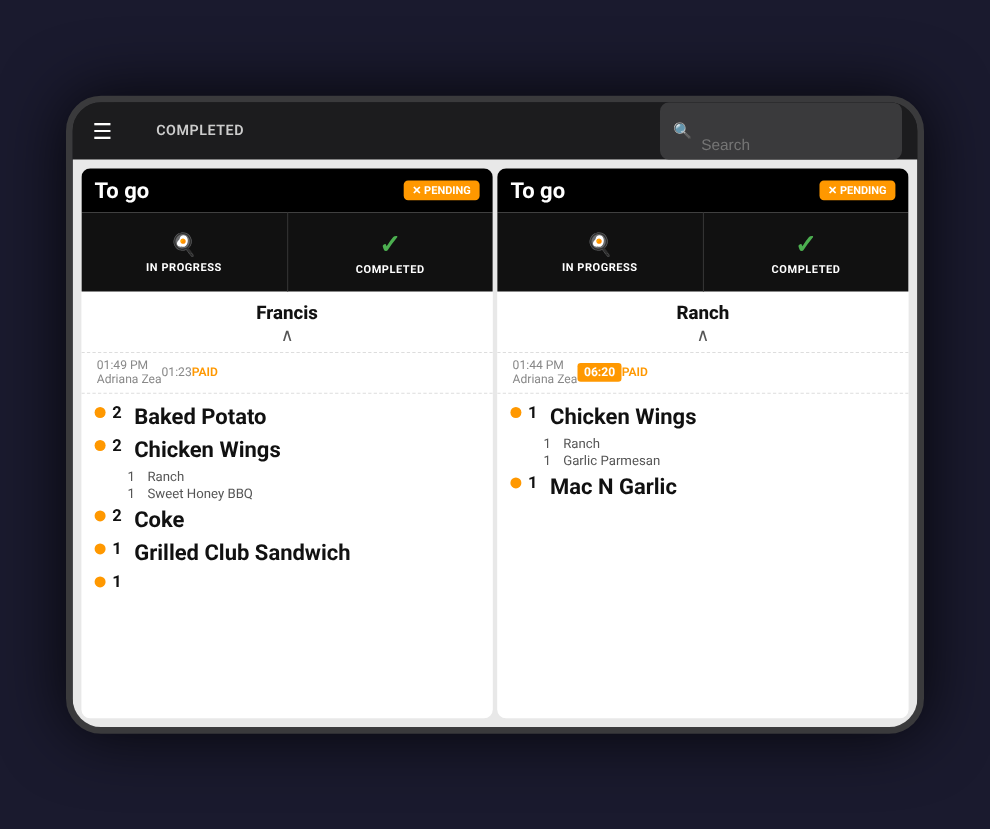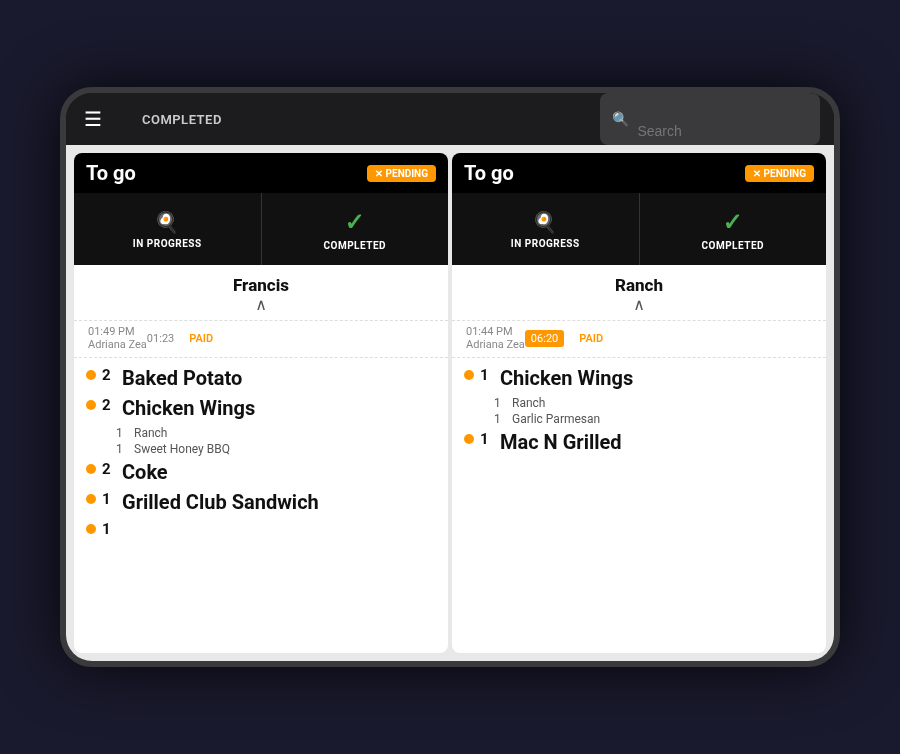--- a/index.html
+++ b/index.html
@@ -222,7 +222,7 @@
     .order-right {
       display: flex;
       align-items: center;
-      gap: 15px;
+      gap: 0;
     }
 
     .order-duration {

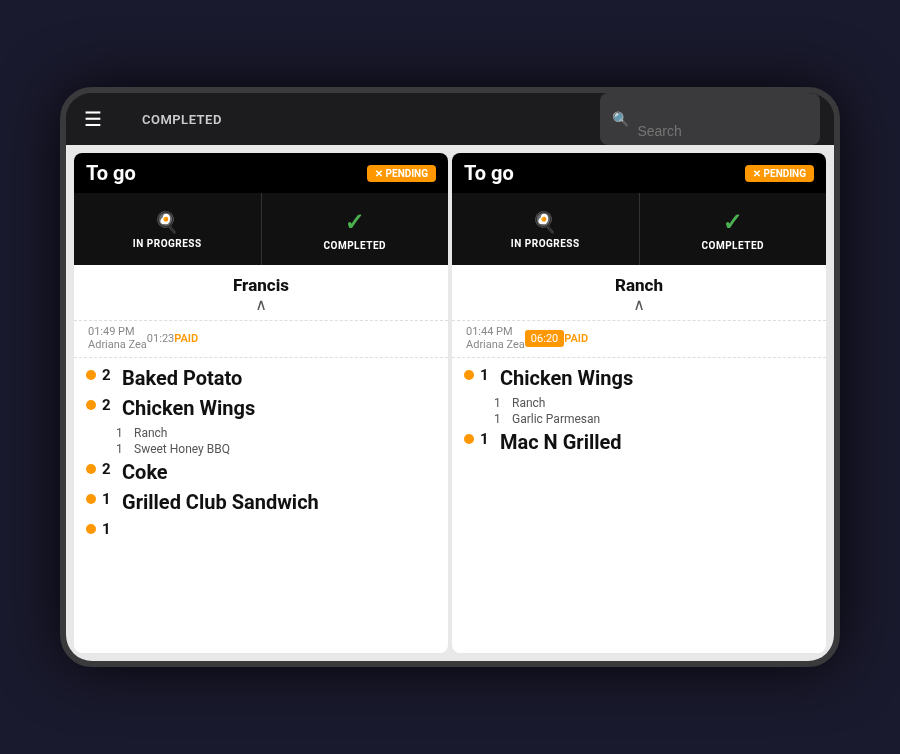--- a/index.html
+++ b/index.html
@@ -229,7 +229,7 @@
       background: #FF9800;
       color: #fff;
       font-size: 11px;
-      font-weight: 400;
+      font-weight: 700;
       padding: 2px 6px;
       border-radius: 3px;
     }

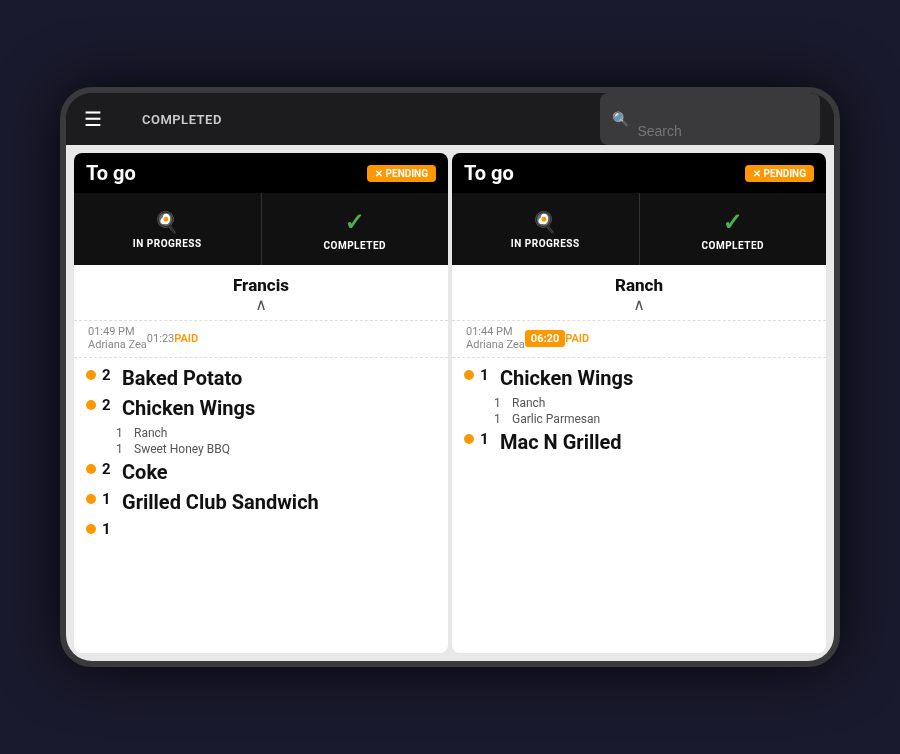--- a/index.html
+++ b/index.html
@@ -452,7 +452,7 @@
         <div class="order-item-row">
           <div class="dot"></div>
           <span class="item-qty">1</span>
-          <span class="item-name">Mac N Grilled</span>
+          <span class="item-name">Mac N Garlic</span>
         </div>
       </div>
     </div>

